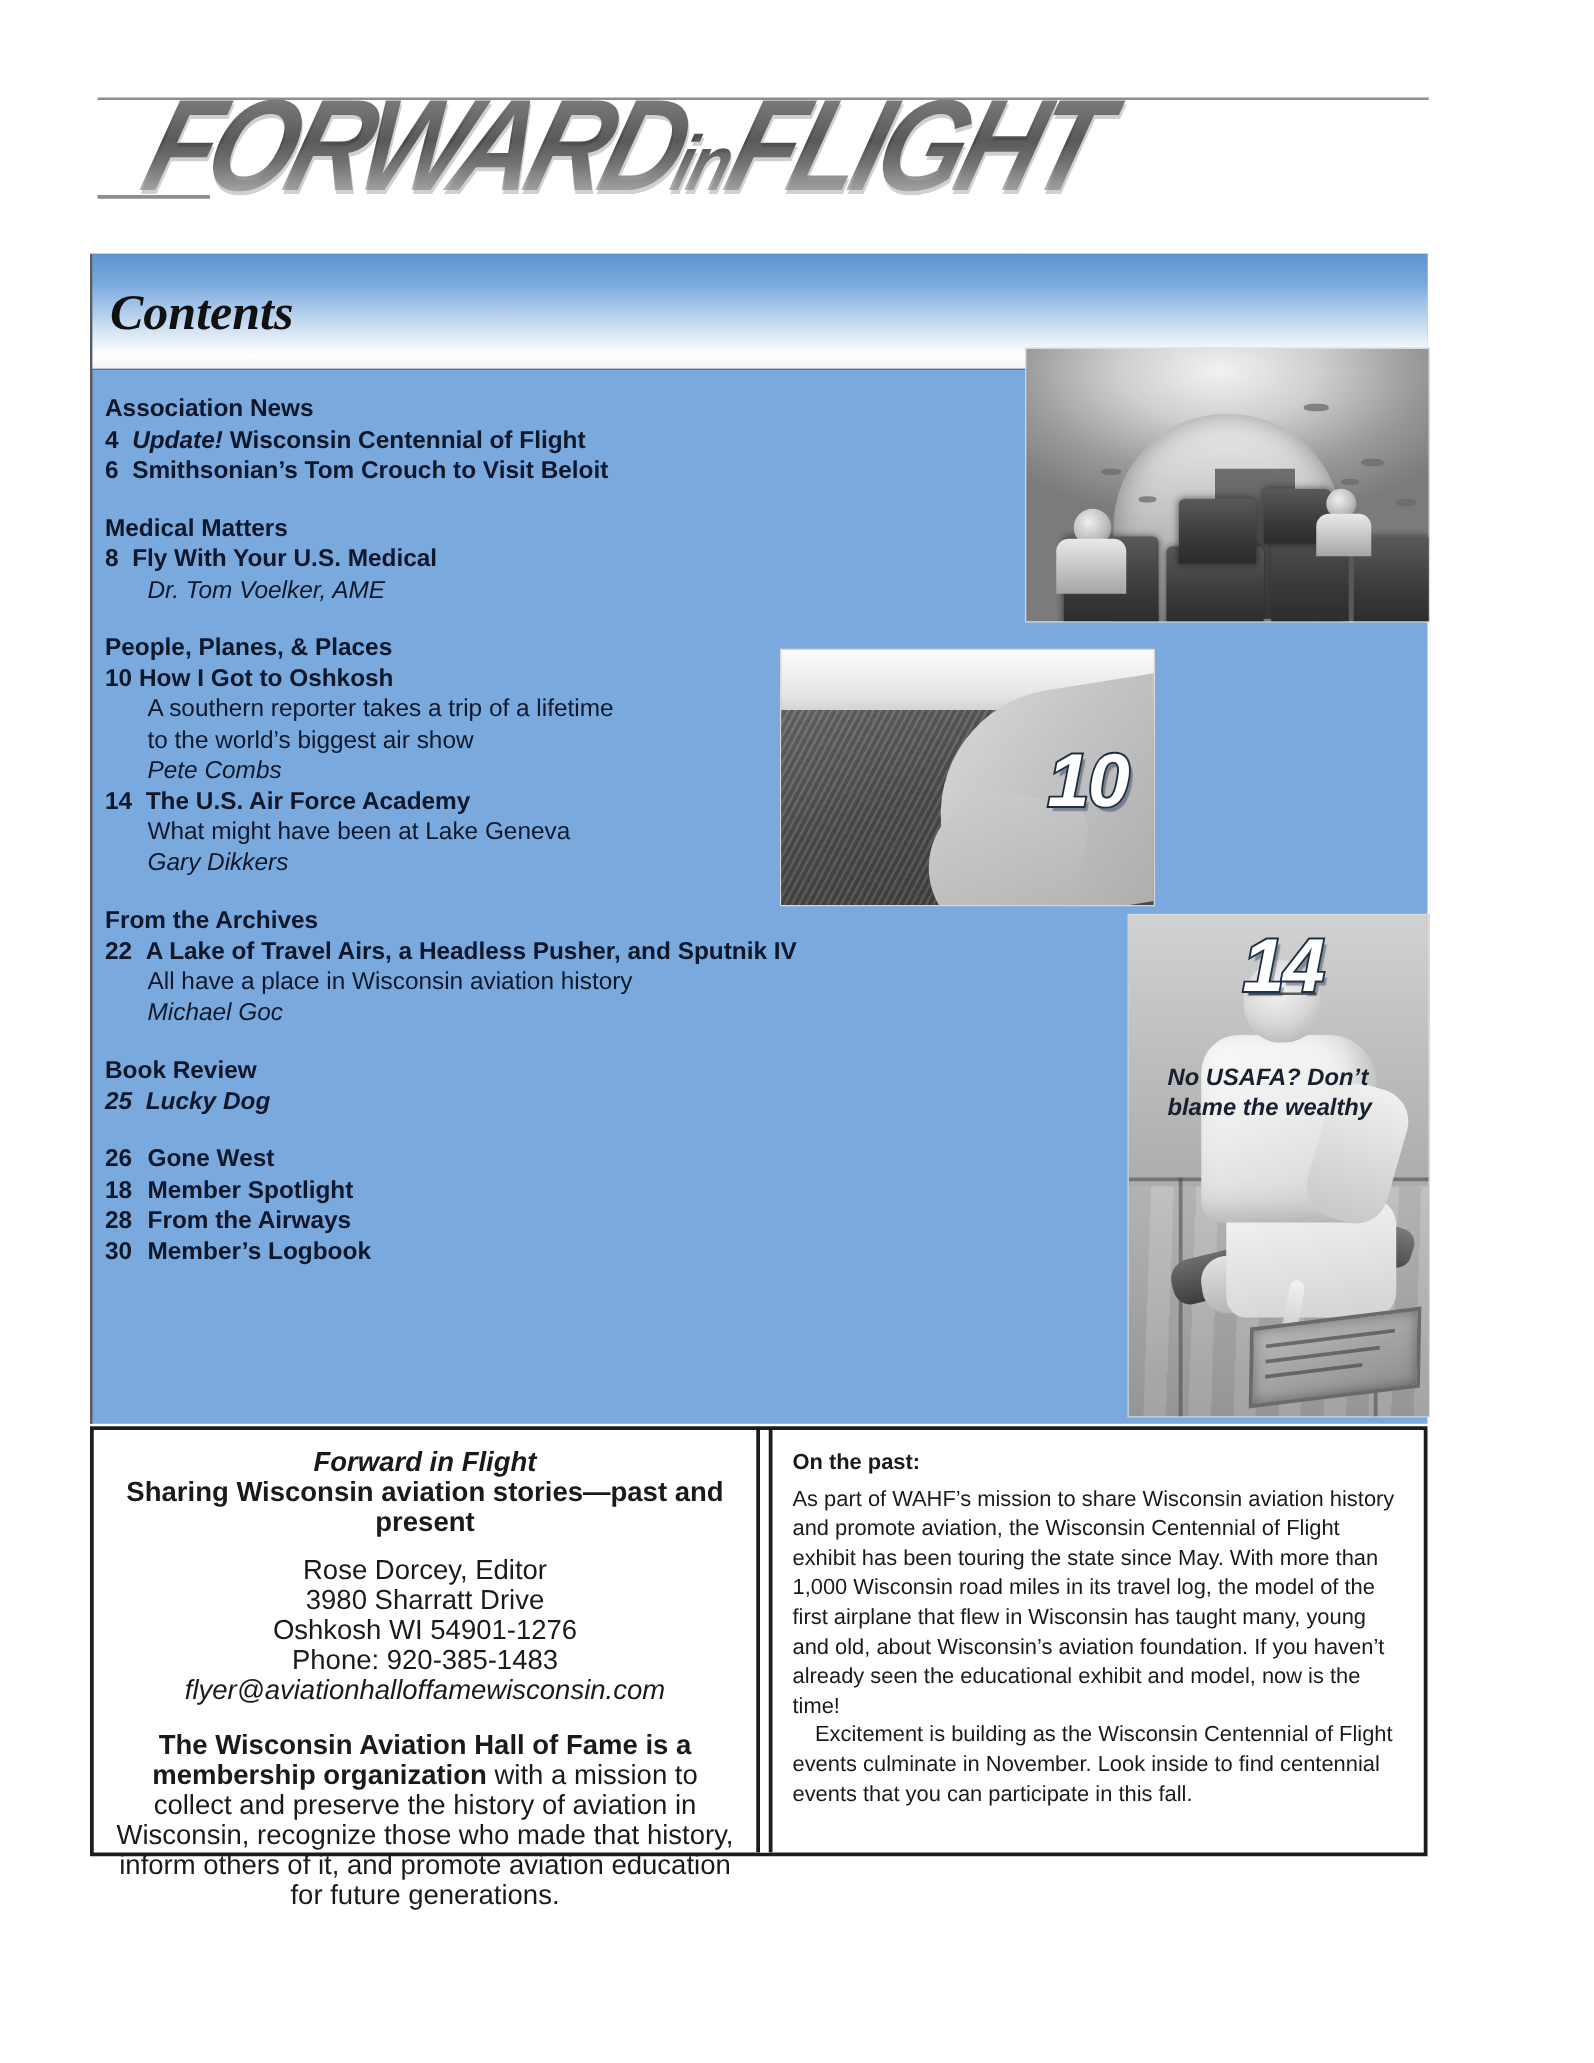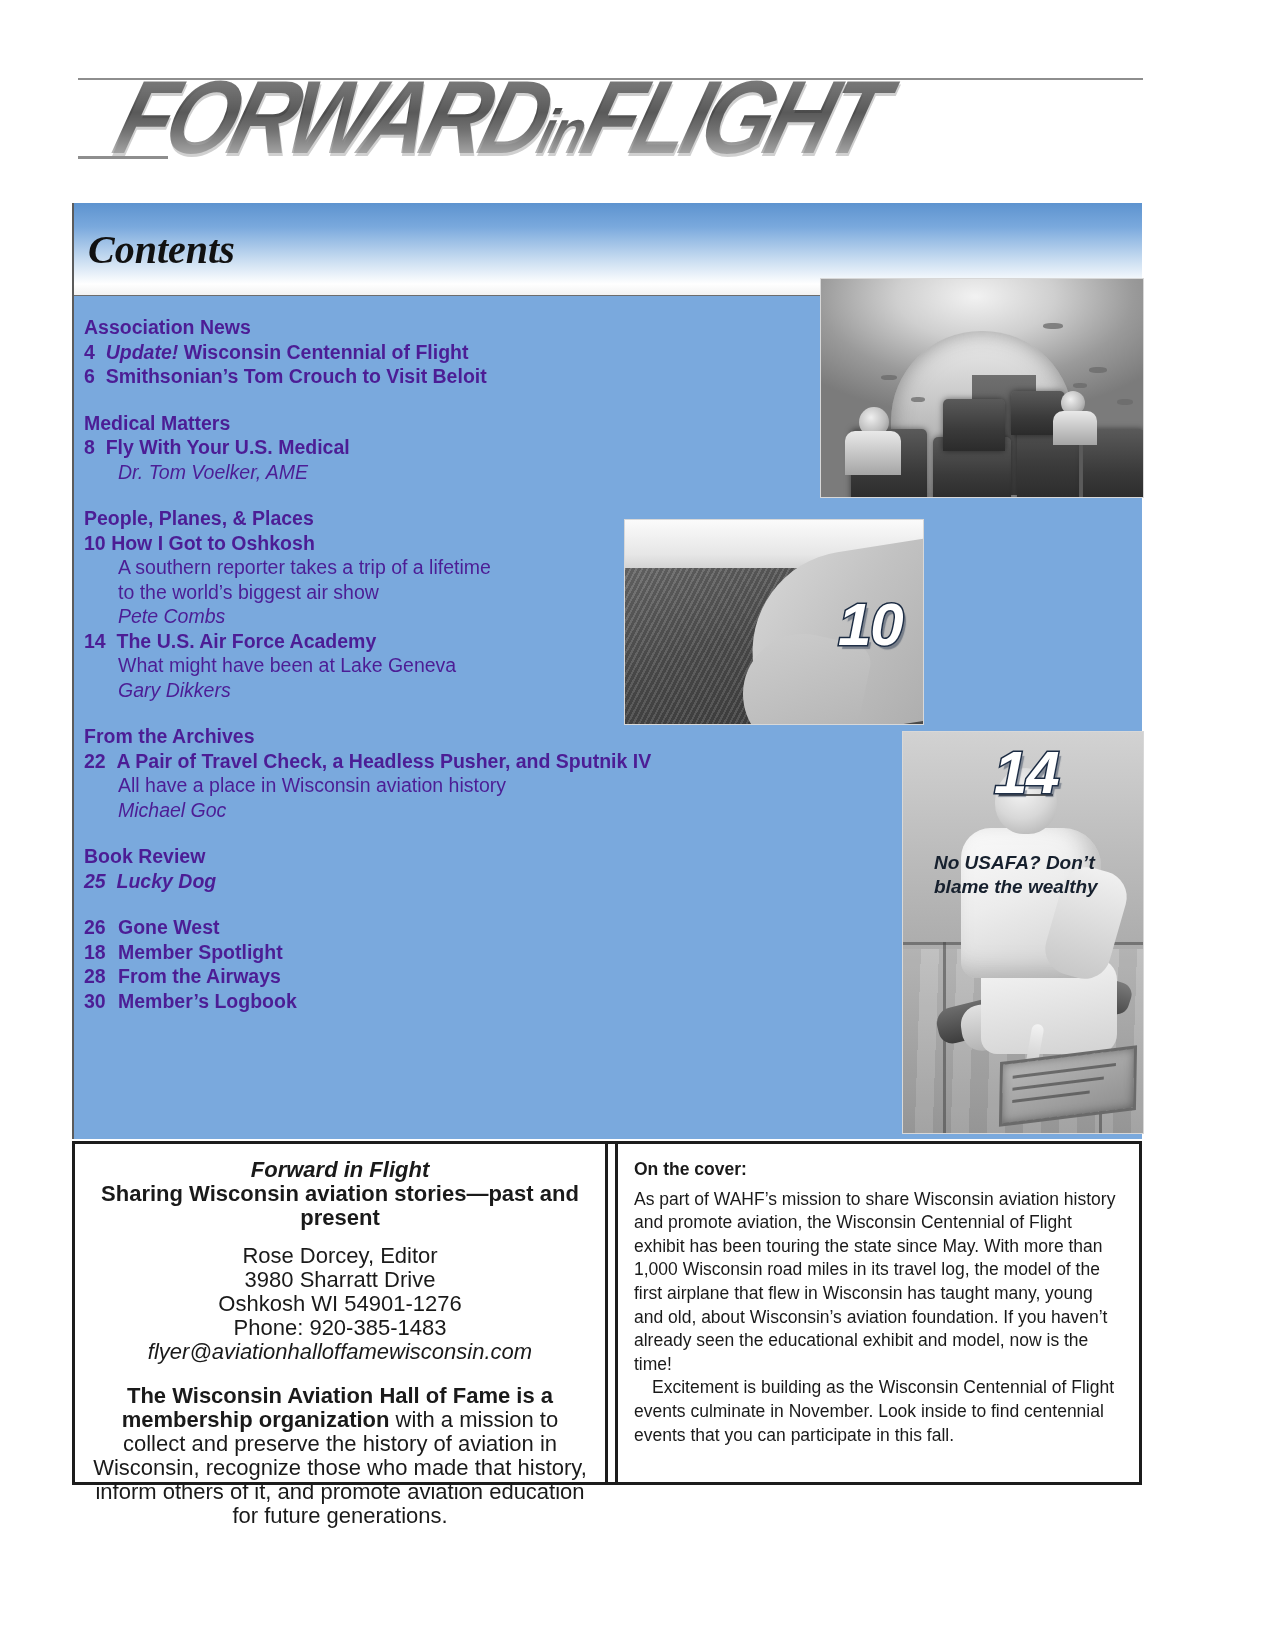--- a/index.html
+++ b/index.html
@@ -105,7 +105,7 @@
     width: 620px;
     font-size: 19.5px;
     line-height: 24.5px;
-    color: #4c1d95;
+    color: #0f172a;
   }
   .toc .sect {
     font-weight: bold;

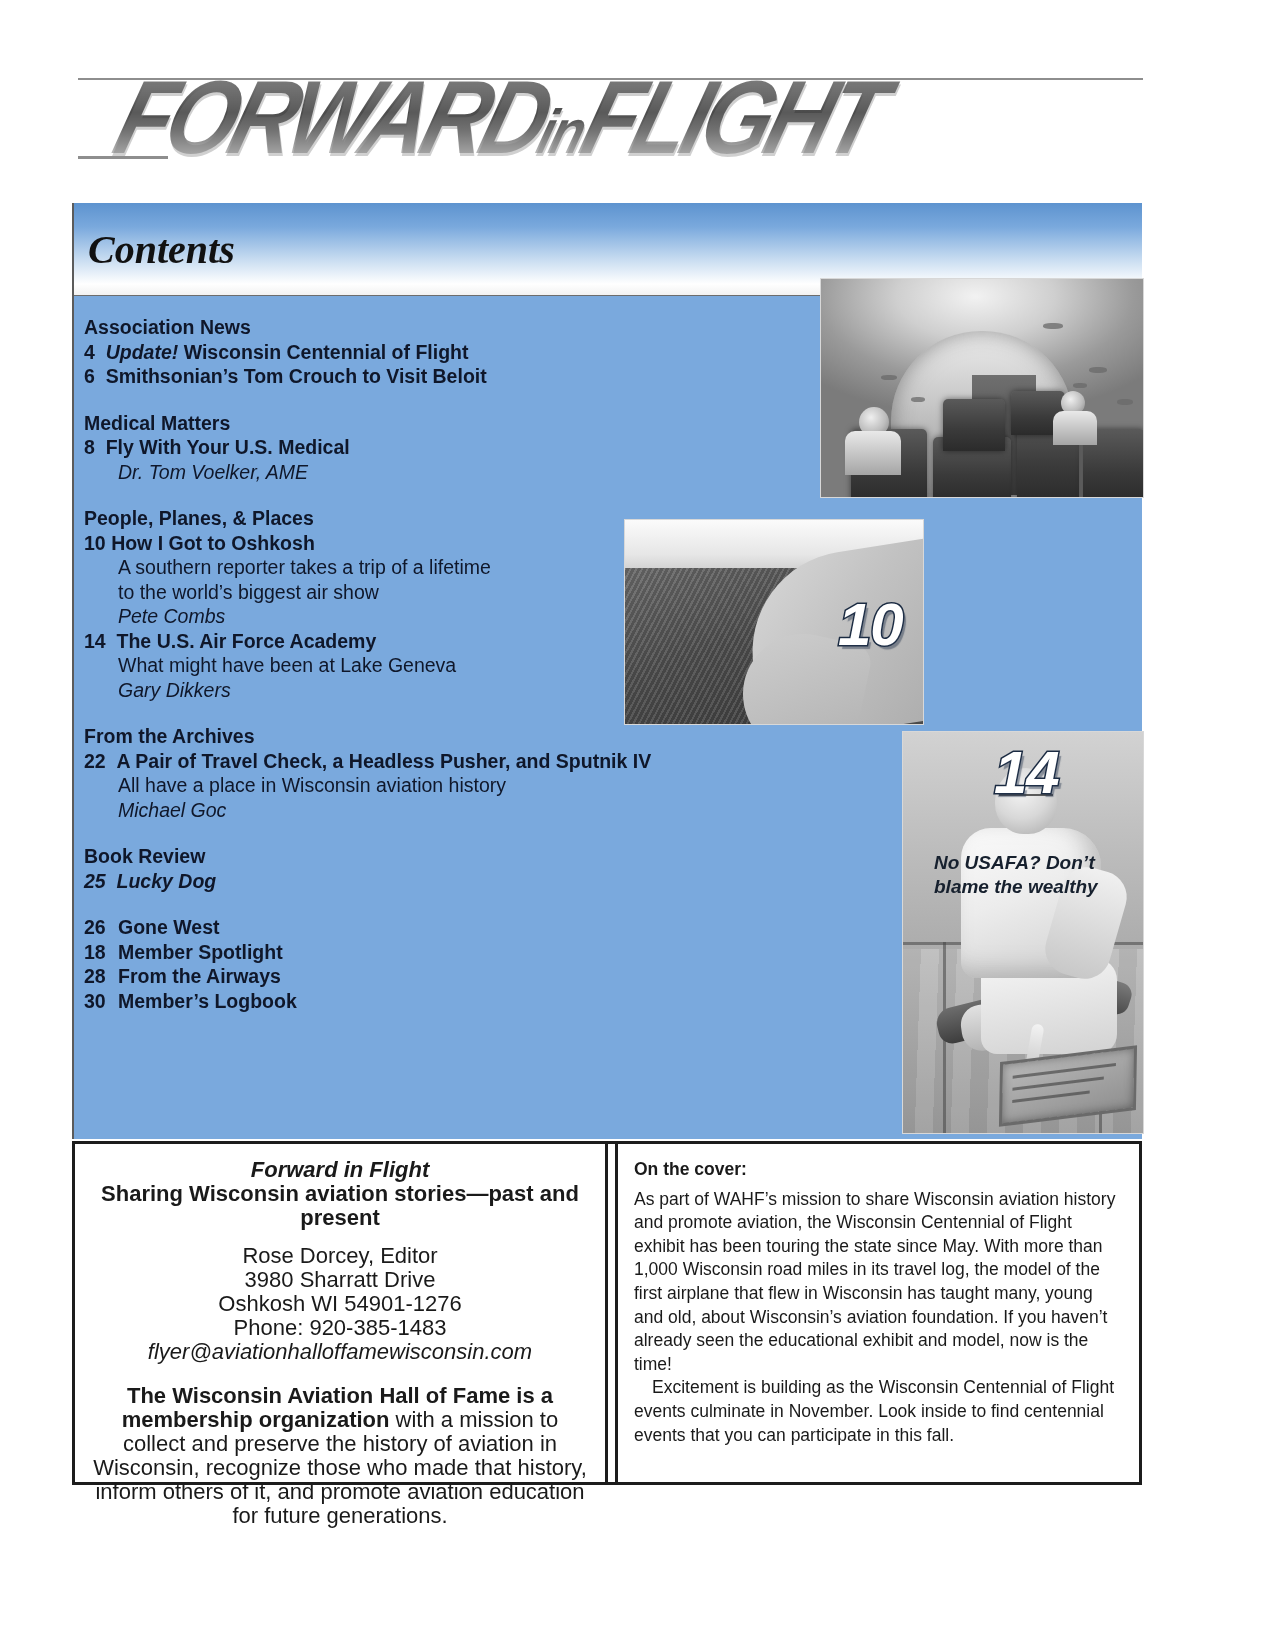--- a/index.html
+++ b/index.html
@@ -440,7 +440,7 @@
     <div class="author">Gary Dikkers</div>
 
     <div class="sect">From the Archives</div>
-    <div class="entry"><span class="num">22</span>&nbsp;&nbsp;<span>A Pair of Travel Check, a Headless Pusher, and Sputnik IV</span></div>
+    <div class="entry"><span class="num">22</span>&nbsp;&nbsp;<span>A Lake of Travel Airs, a Headless Pusher, and Sputnik IV</span></div>
     <div class="desc">All have a place in Wisconsin aviation history</div>
     <div class="author">Michael Goc</div>
 

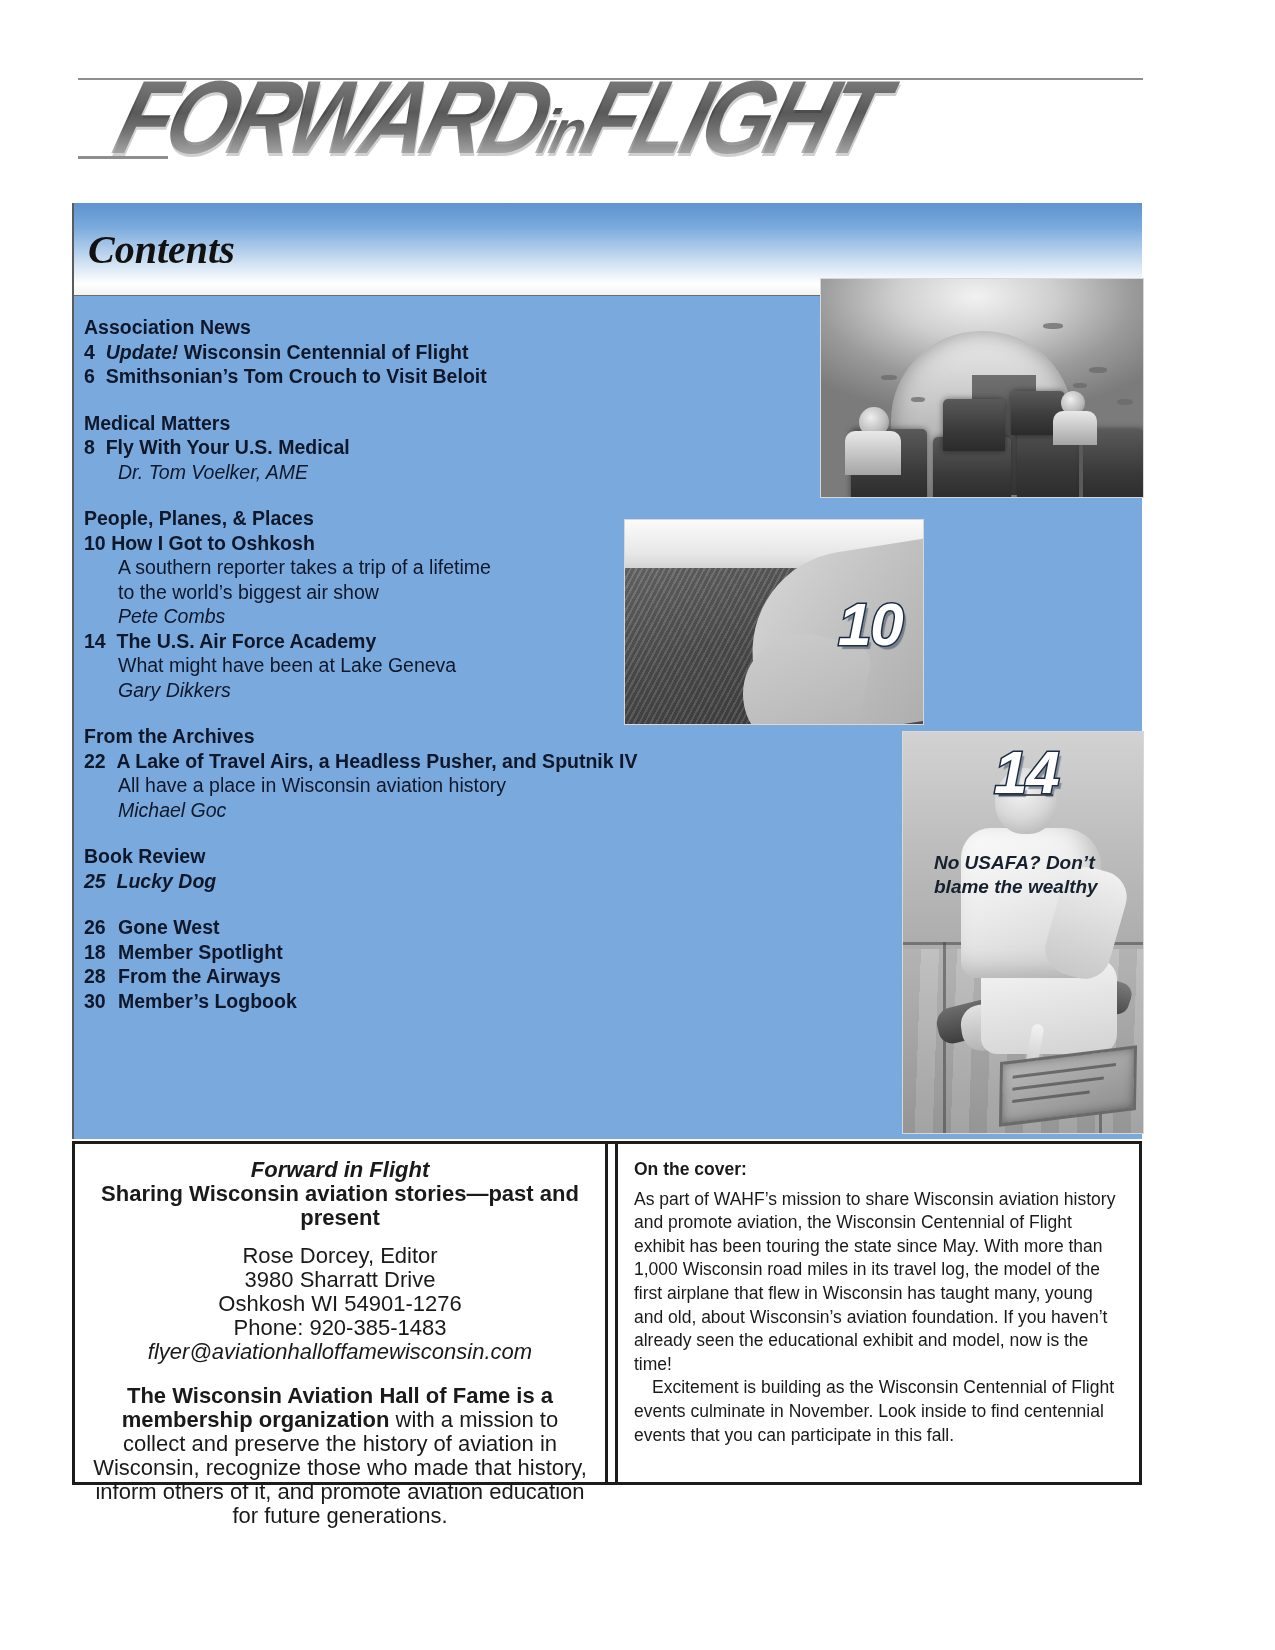--- a/index.html
+++ b/index.html
@@ -533,7 +533,7 @@
   <div class="box-divider"></div>
 
   <div class="box-right">
-    <div class="cover-head">On the cover:</div>
+    <div class="cover-head">On the past:</div>
     <p>As part of WAHF’s mission to share Wisconsin aviation history and promote aviation, the Wisconsin Centennial of Flight exhibit has been touring the state since May. With more than 1,000 Wisconsin road miles in its travel log, the model of the first airplane that flew in Wisconsin has taught many, young and old, about Wisconsin’s aviation foundation. If you haven’t already seen the educational exhibit and model, now is the time!</p>
     <p class="indent">Excitement is building as the Wisconsin Centennial of Flight events culminate in November. Look inside to find centennial events that you can participate in this fall.</p>
   </div>

